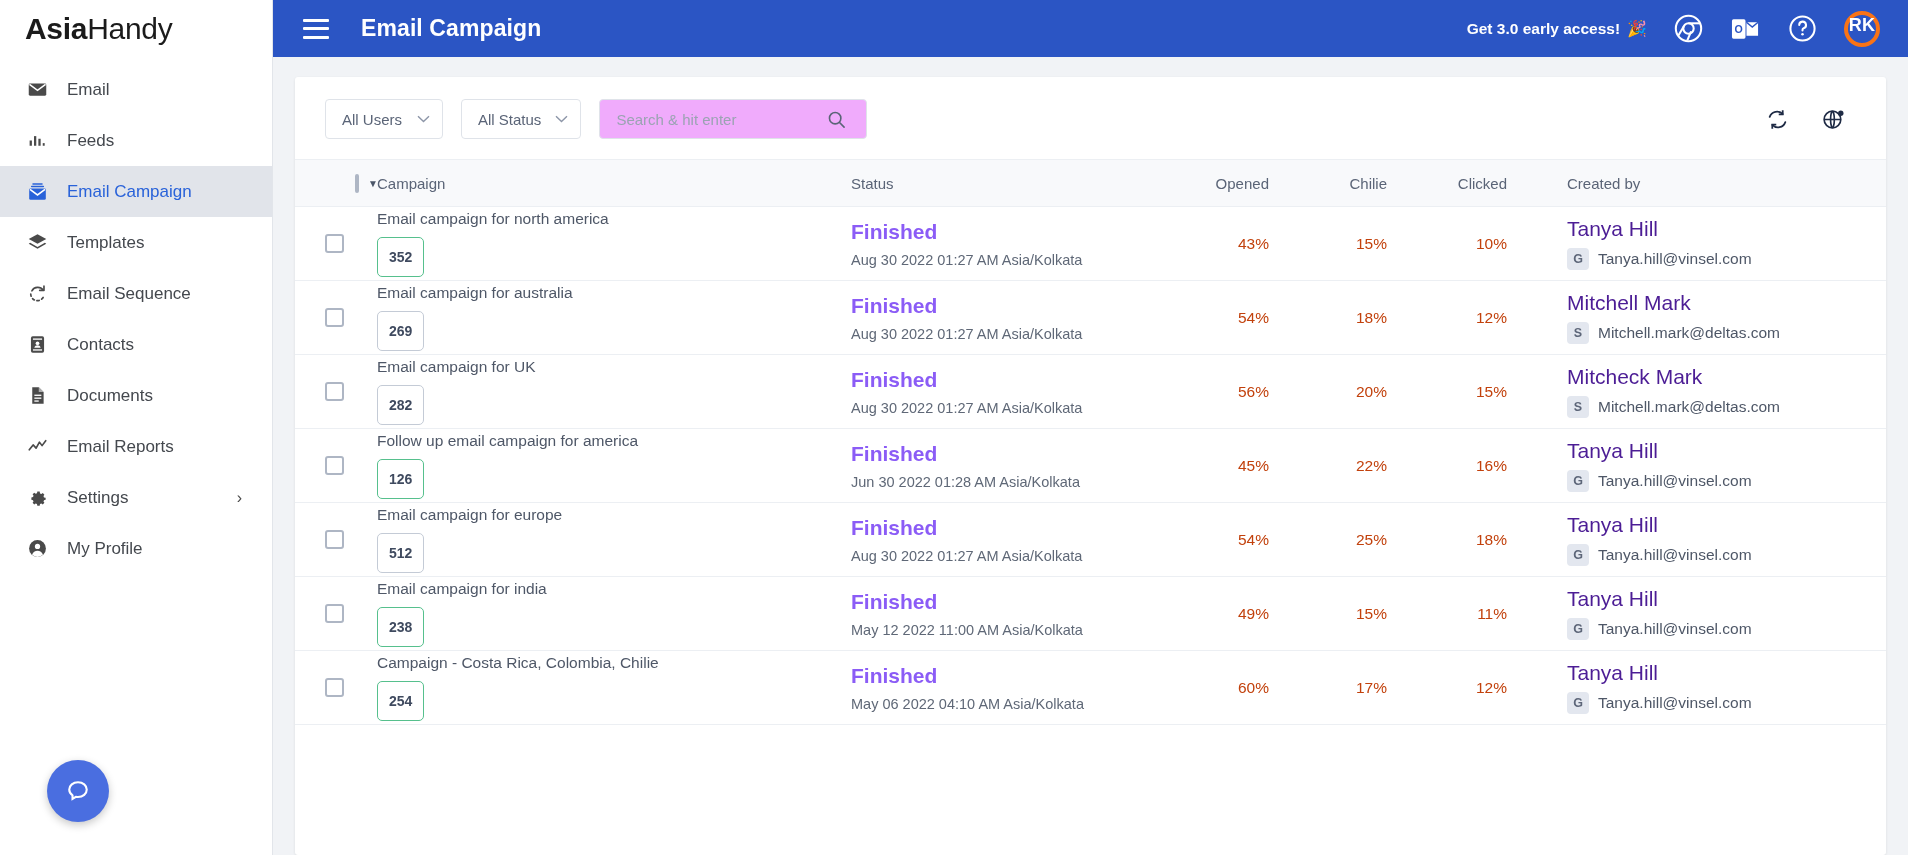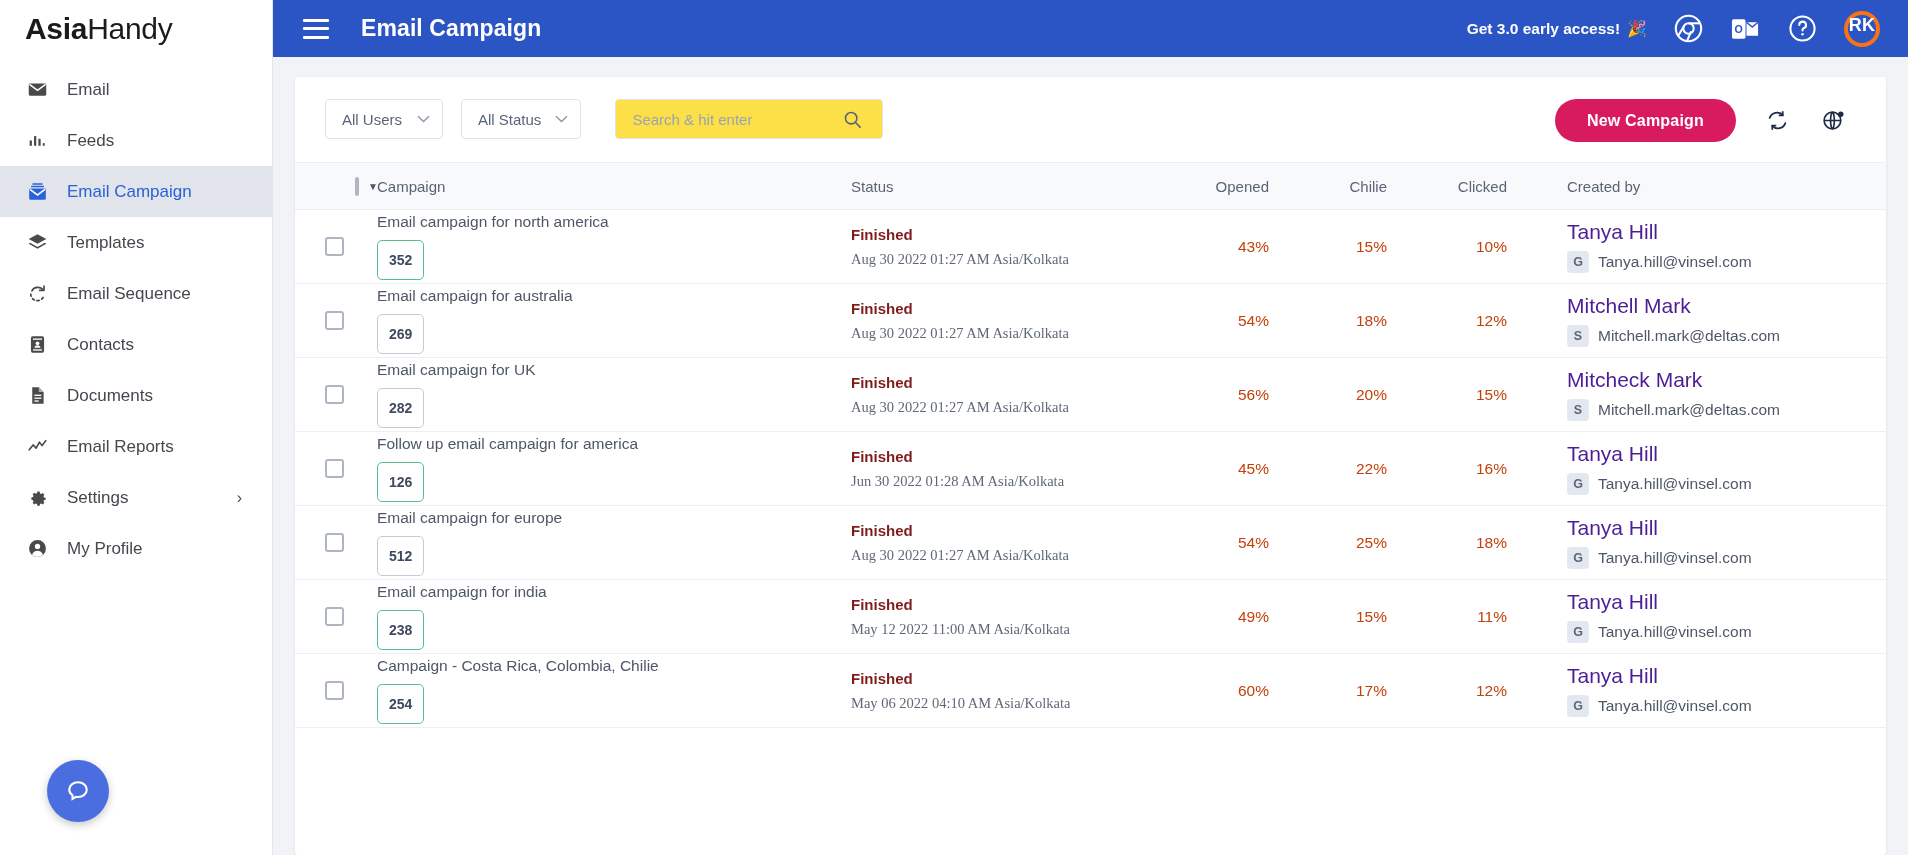--- a/index.html
+++ b/index.html
@@ -76,7 +76,7 @@
     display: flex; flex-direction: column; overflow: hidden;
   }
 
-  .toolbar { display: flex; align-items: flex-start; padding: 22px 30px 20px 30px; }
+  .toolbar { display: flex; align-items: center; padding: 22px 30px 20px 30px; }
   .select-box {
     height: 40px; min-width: 118px; border: 1px solid #dfe3e9; border-radius: 4px;
     display: flex; align-items: center; justify-content: space-between;

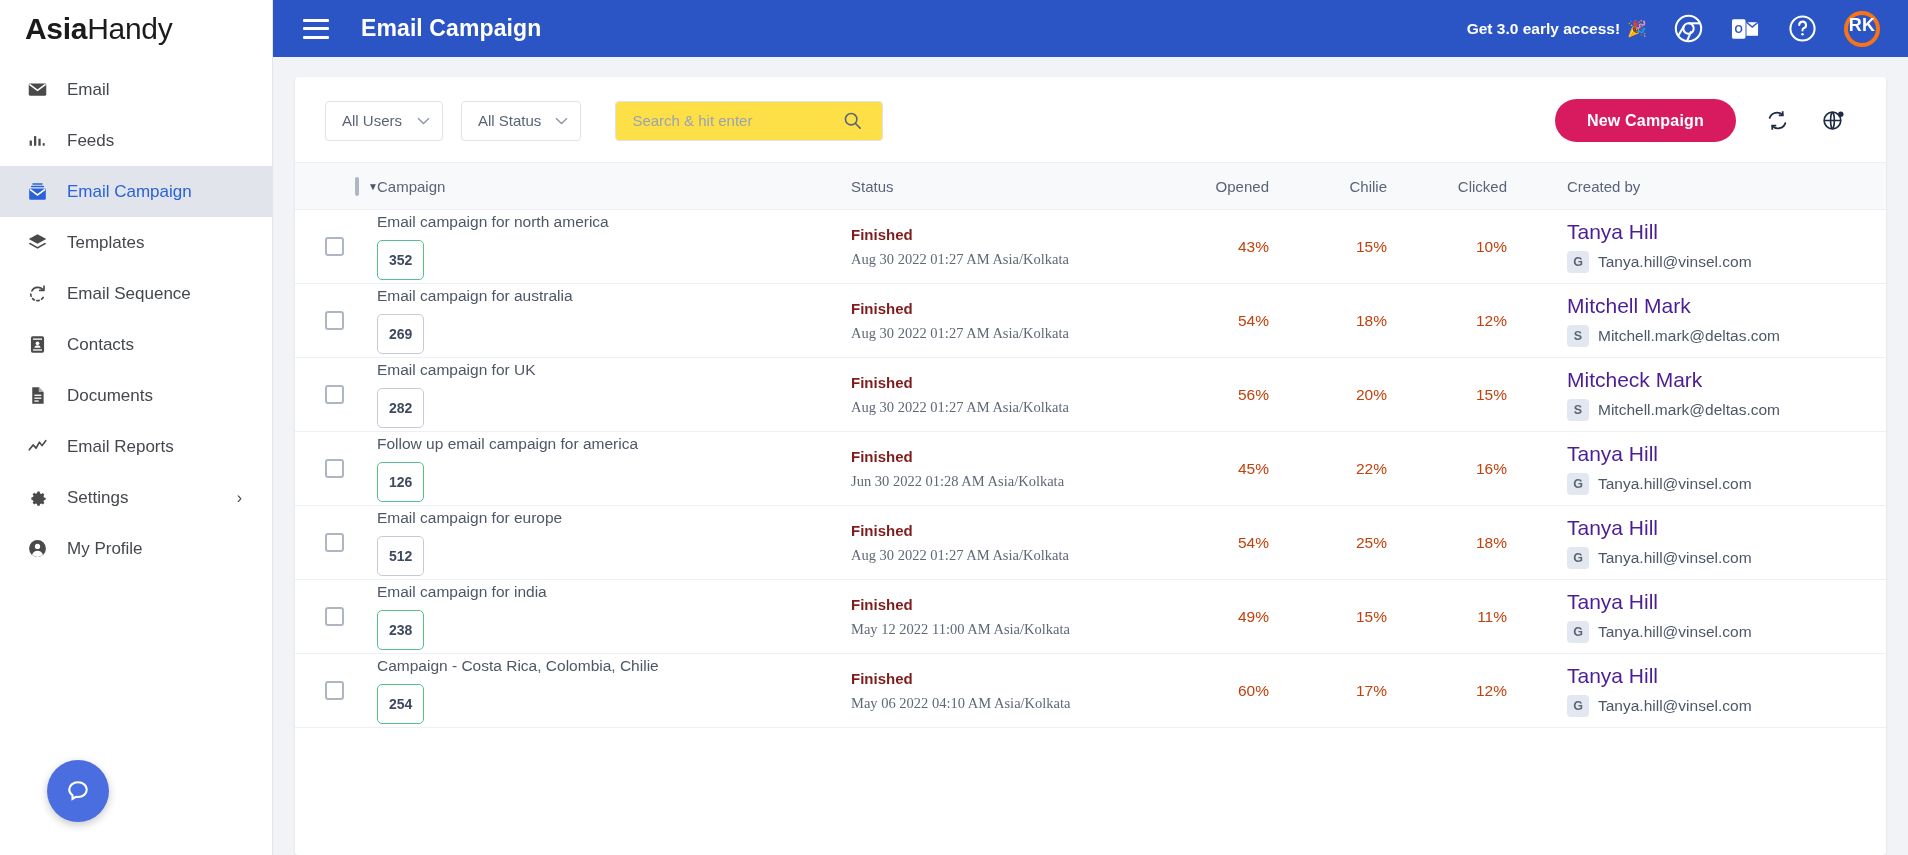--- a/index.html
+++ b/index.html
@@ -86,7 +86,7 @@
   .select-box .caret { margin-left: 14px; color:#8d96a8; }
   .search-box {
     height: 40px; width: 268px; border: 1px solid #dfe3e9; border-radius: 4px;
-    display: flex; align-items: center; padding: 0 20px 0 16px; background: #fde047; margin-left: 16px;
+    display: flex; align-items: center; padding: 0 20px 0 16px; background: #f0abfc;
   }
   .search-box input {
     border: none; outline: none; flex:1; font-size: 15px; color: #5a6477;

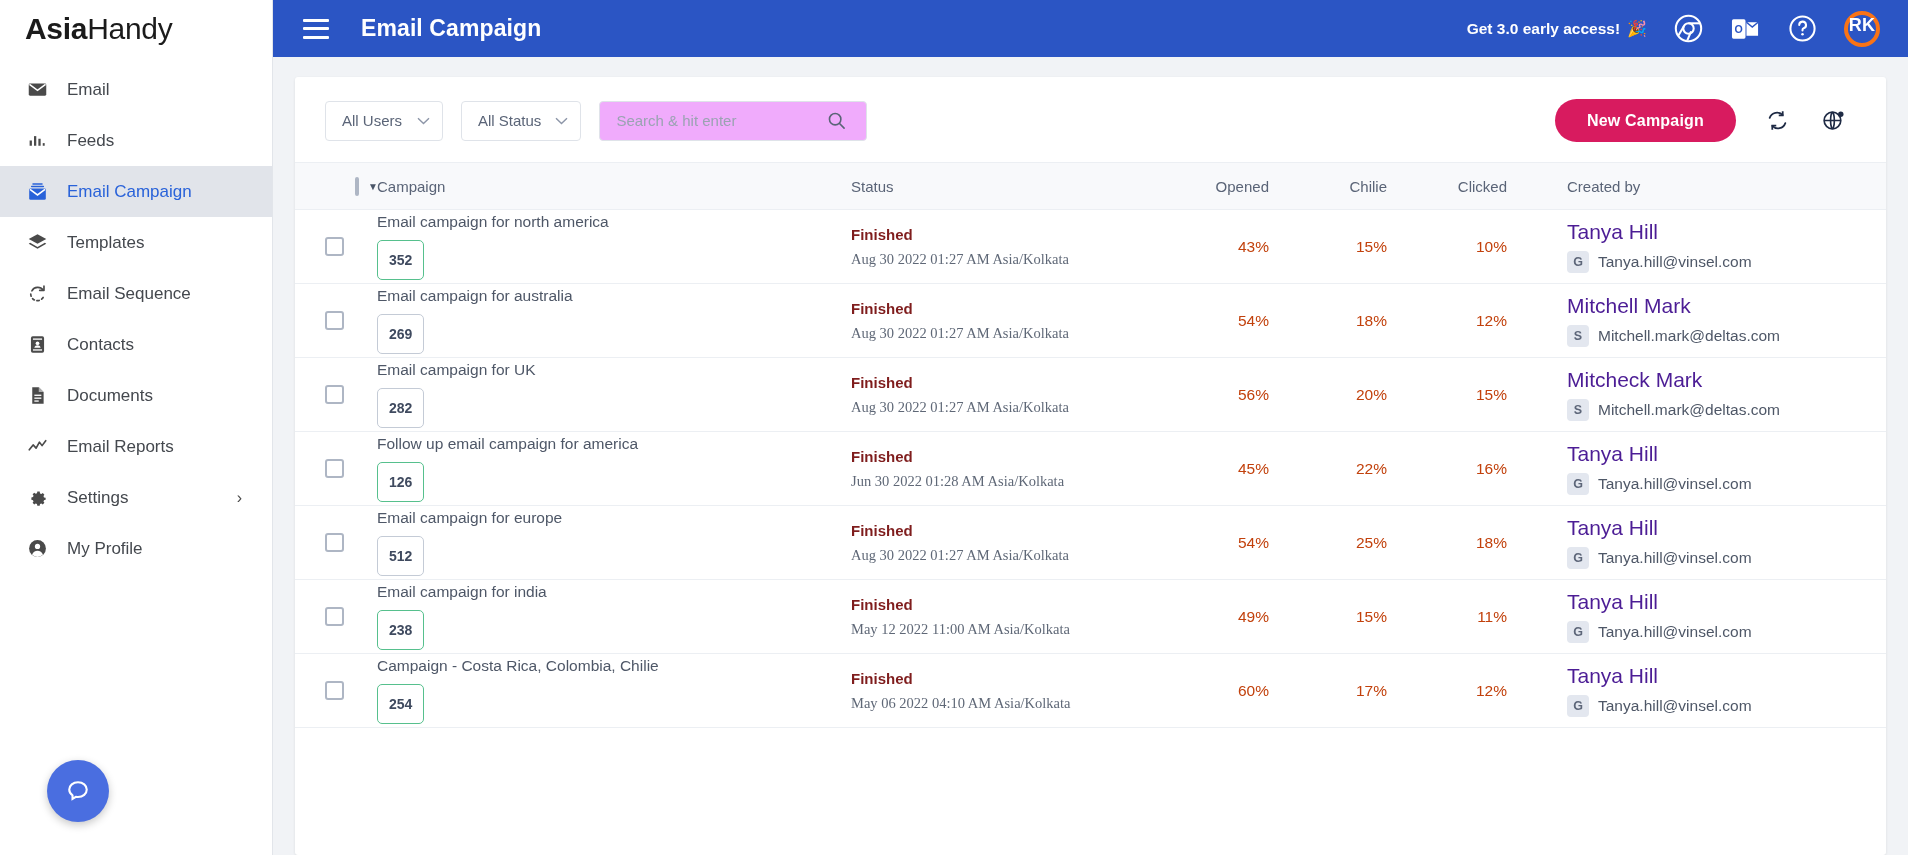--- a/index.html
+++ b/index.html
@@ -346,7 +346,6 @@
           </div>
 
           <div class="toolbar-right">
-            <button class="btn-primary">New Campaign</button>
 
             <div class="icon-btn">
               <svg width="25" height="25" viewBox="0 0 24 24" fill="none" stroke="#1f2b45" stroke-width="1.7">

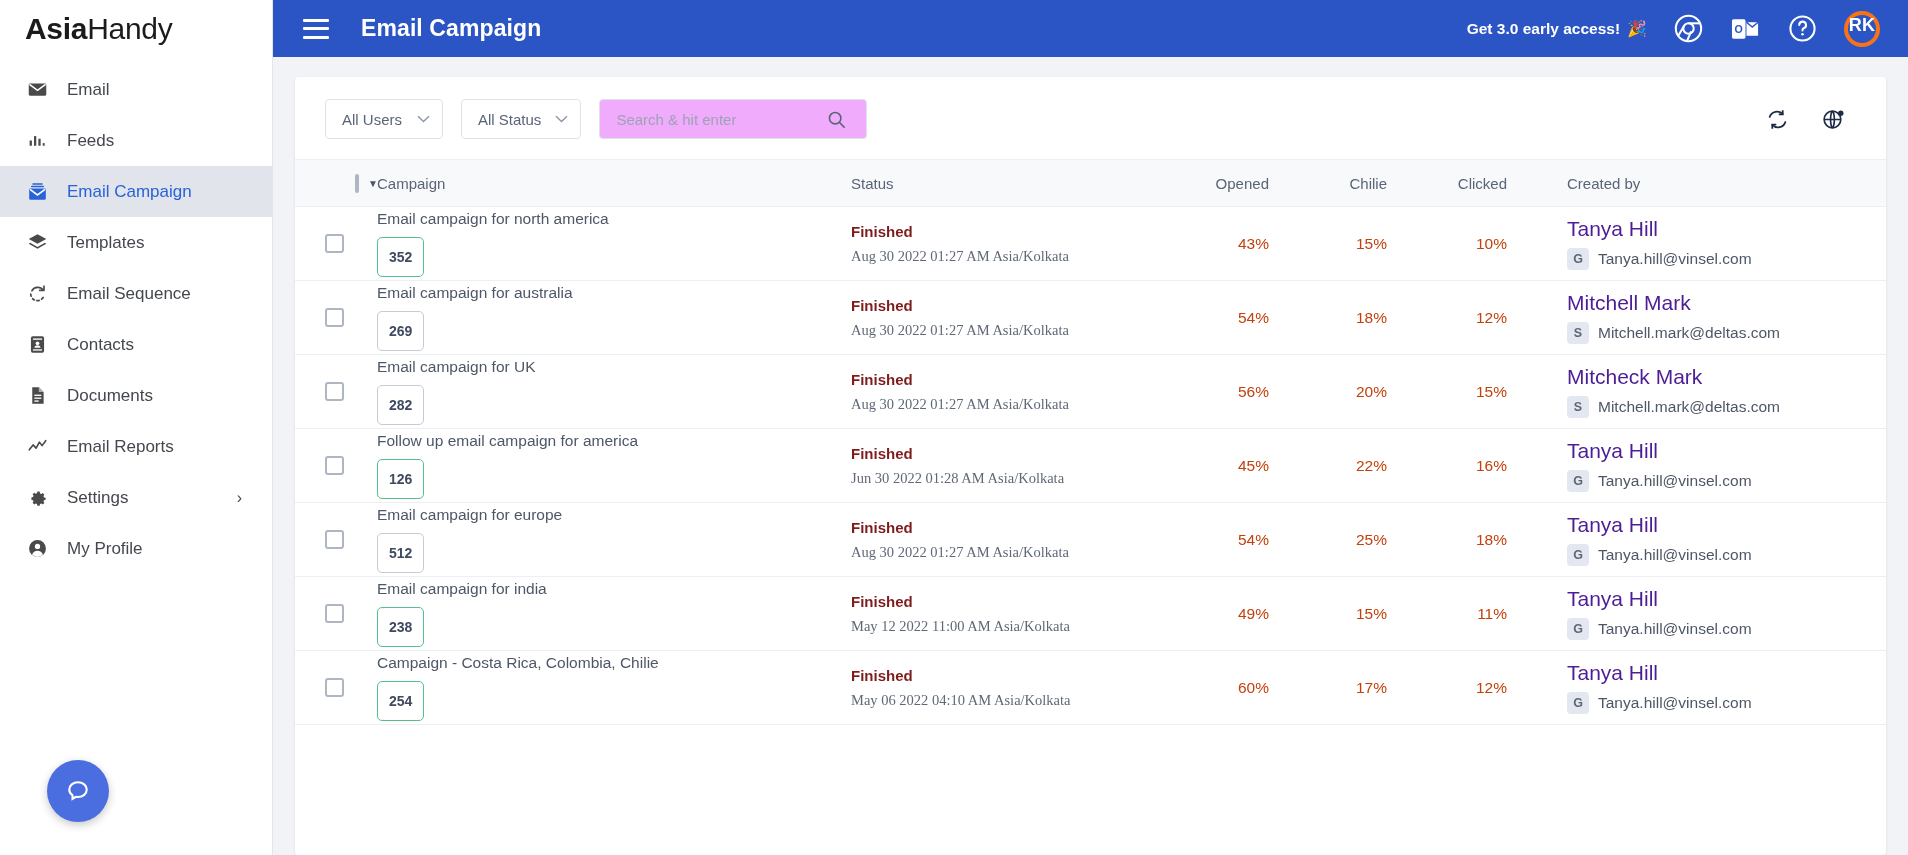--- a/index.html
+++ b/index.html
@@ -133,7 +133,7 @@
   }
   .pill.green { border-color: #56c08d; }
 
-  .stat-name { font-size: 15px; font-weight: 700; color: #7f1d1d; margin-bottom: 8px; }
+  .stat-name { font-size: 21px; font-weight: 700; color: #8b5cf6; margin-bottom: 8px; }
   .stat-date { font-size: 14.5px; color: #5f6877; font-family: Liberation Serif, serif; }
 
   .pct { font-size: 15.5px; color: #c2410c; }

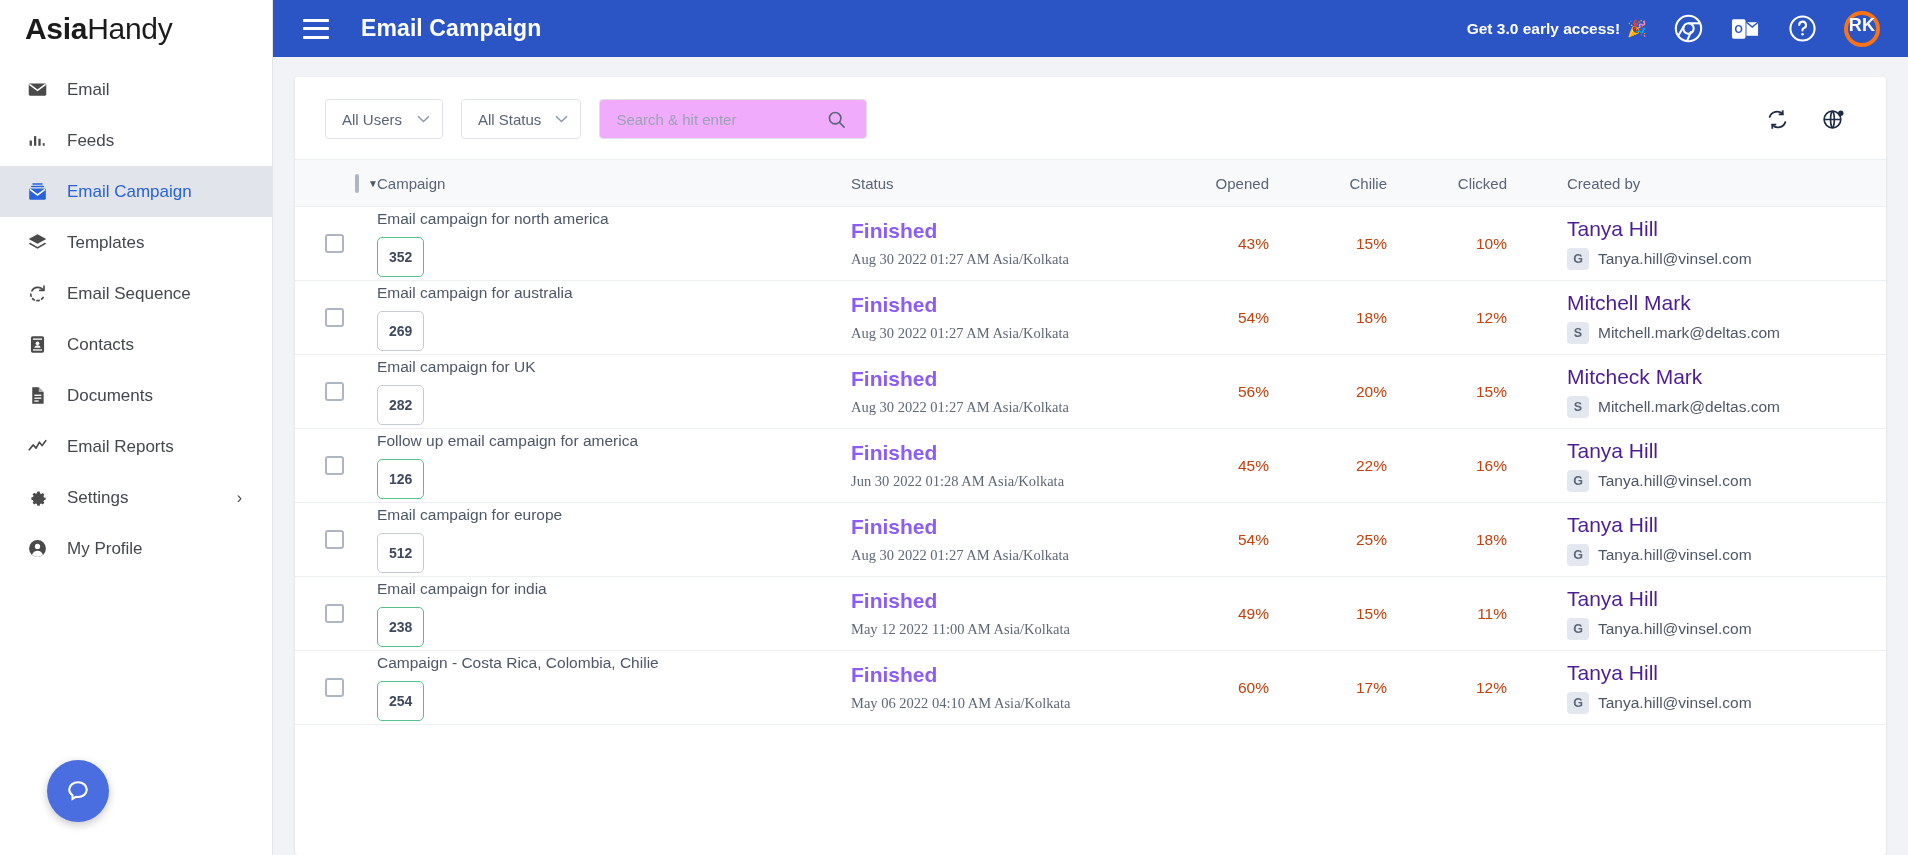--- a/index.html
+++ b/index.html
@@ -134,7 +134,7 @@
   .pill.green { border-color: #56c08d; }
 
   .stat-name { font-size: 21px; font-weight: 700; color: #8b5cf6; margin-bottom: 8px; }
-  .stat-date { font-size: 14.5px; color: #5f6877; font-family: Liberation Serif, serif; }
+  .stat-date { font-size: 14.5px; color: #5f6877; }
 
   .pct { font-size: 15.5px; color: #c2410c; }
 

